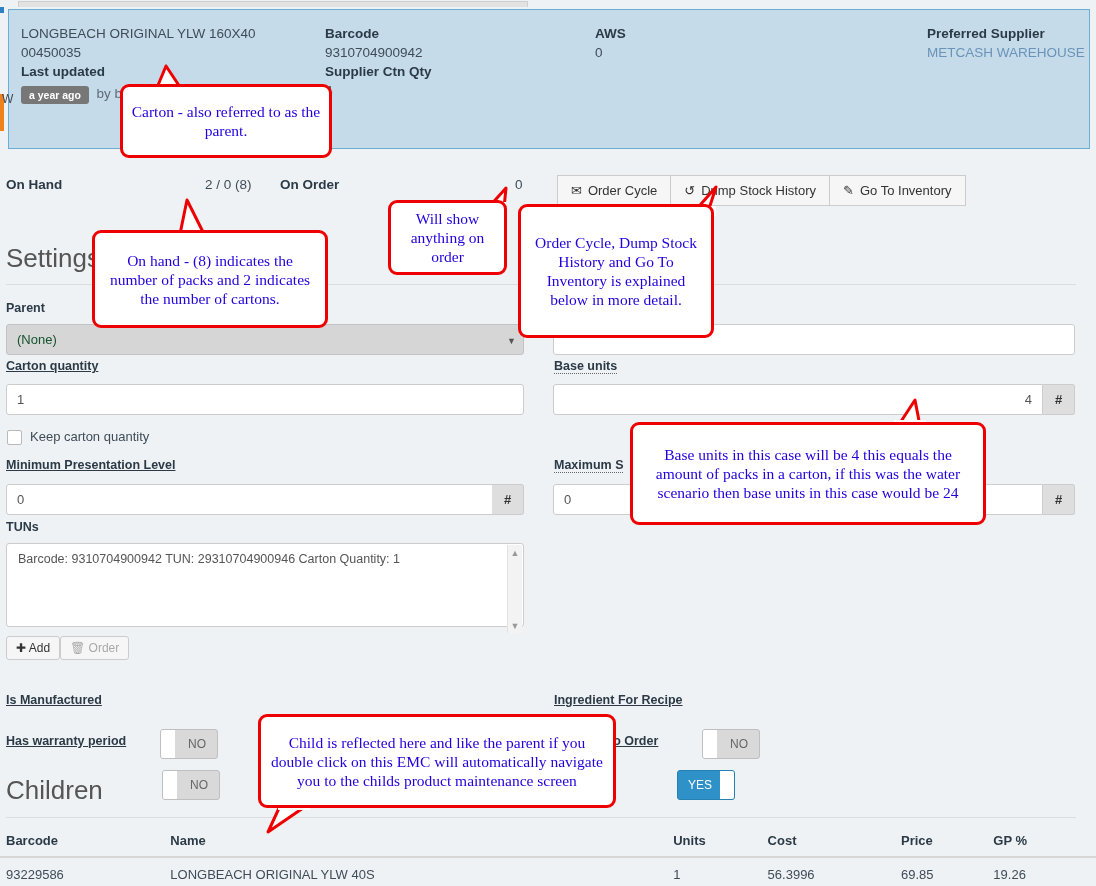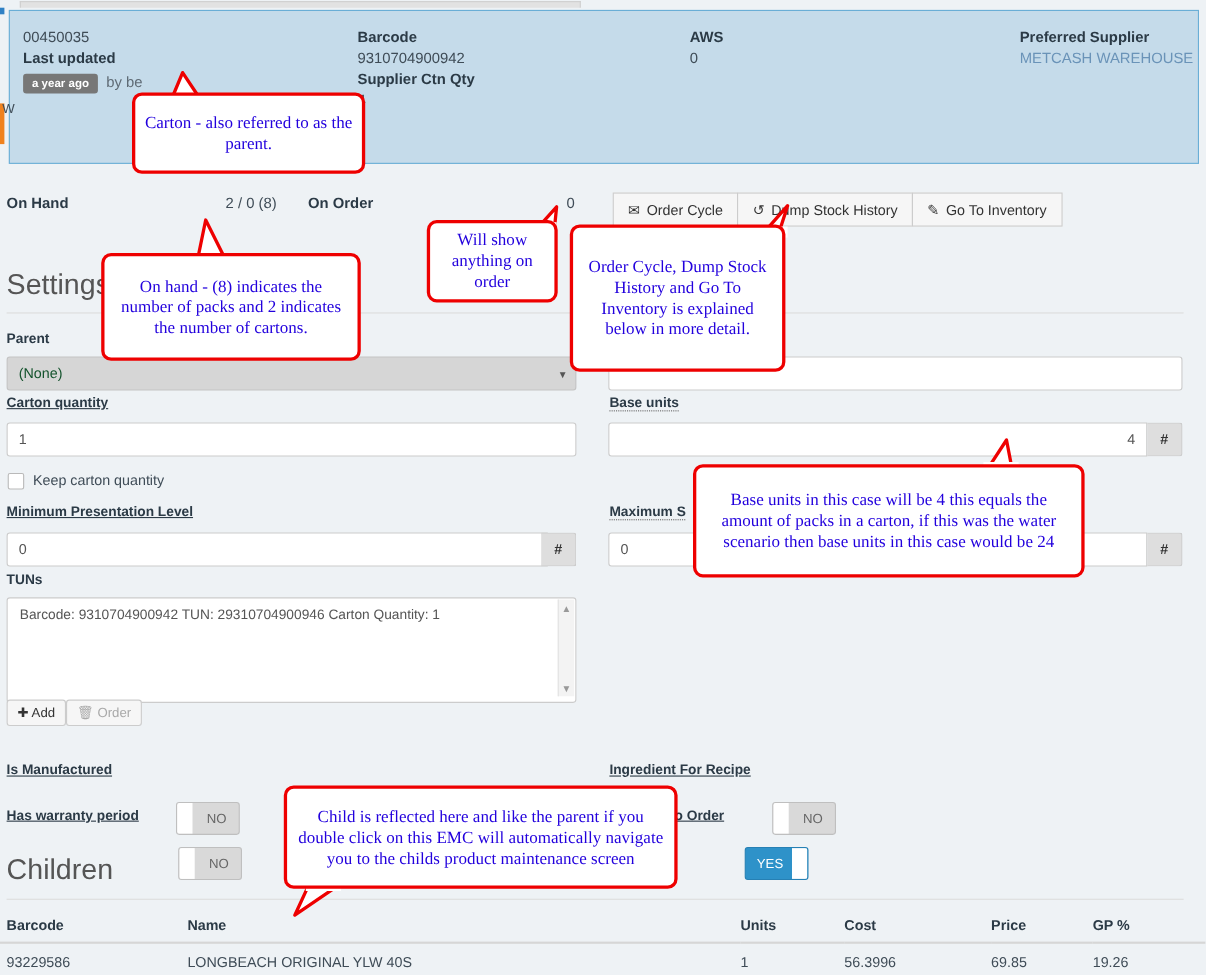--- a/index.html
+++ b/index.html
@@ -136,6 +136,7 @@
 
 <div id="header-panel">
   <div class="hdr-col" style="left:12px;">
+    <div class="hdr-value">LONGBEACH ORIGINAL YLW 160X40</div>
     <div class="hdr-value">00450035</div>
     <div class="hdr-label">Last updated</div>
     <div style="margin-top:3px;">

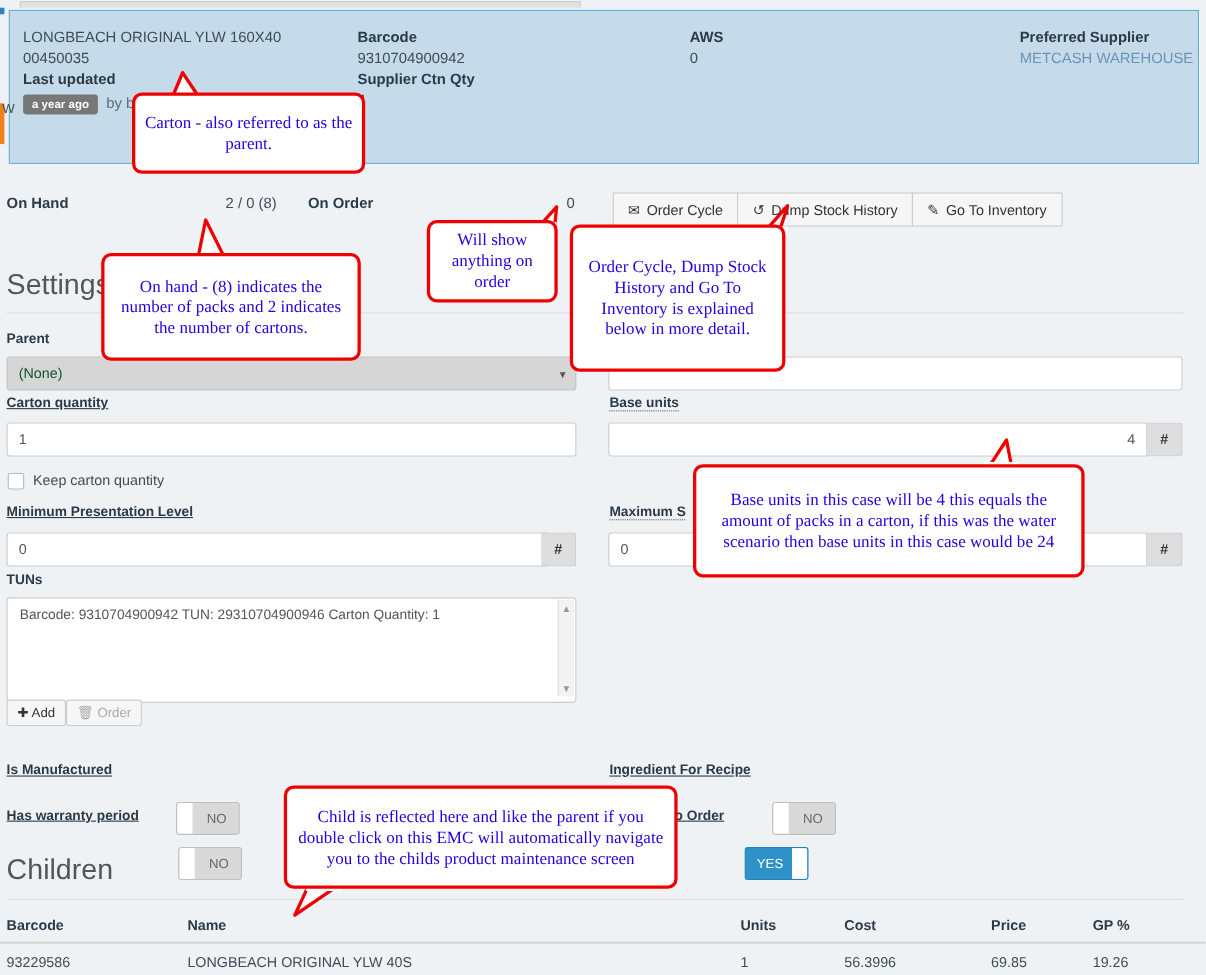--- a/index.html
+++ b/index.html
@@ -152,7 +152,7 @@
     <div class="hdr-value">4</div>
   </div>
 
-  <div class="hdr-col" style="left:618px;">
+  <div class="hdr-col" style="left:586px;">
     <div class="hdr-label">AWS</div>
     <div class="hdr-value">0</div>
   </div>

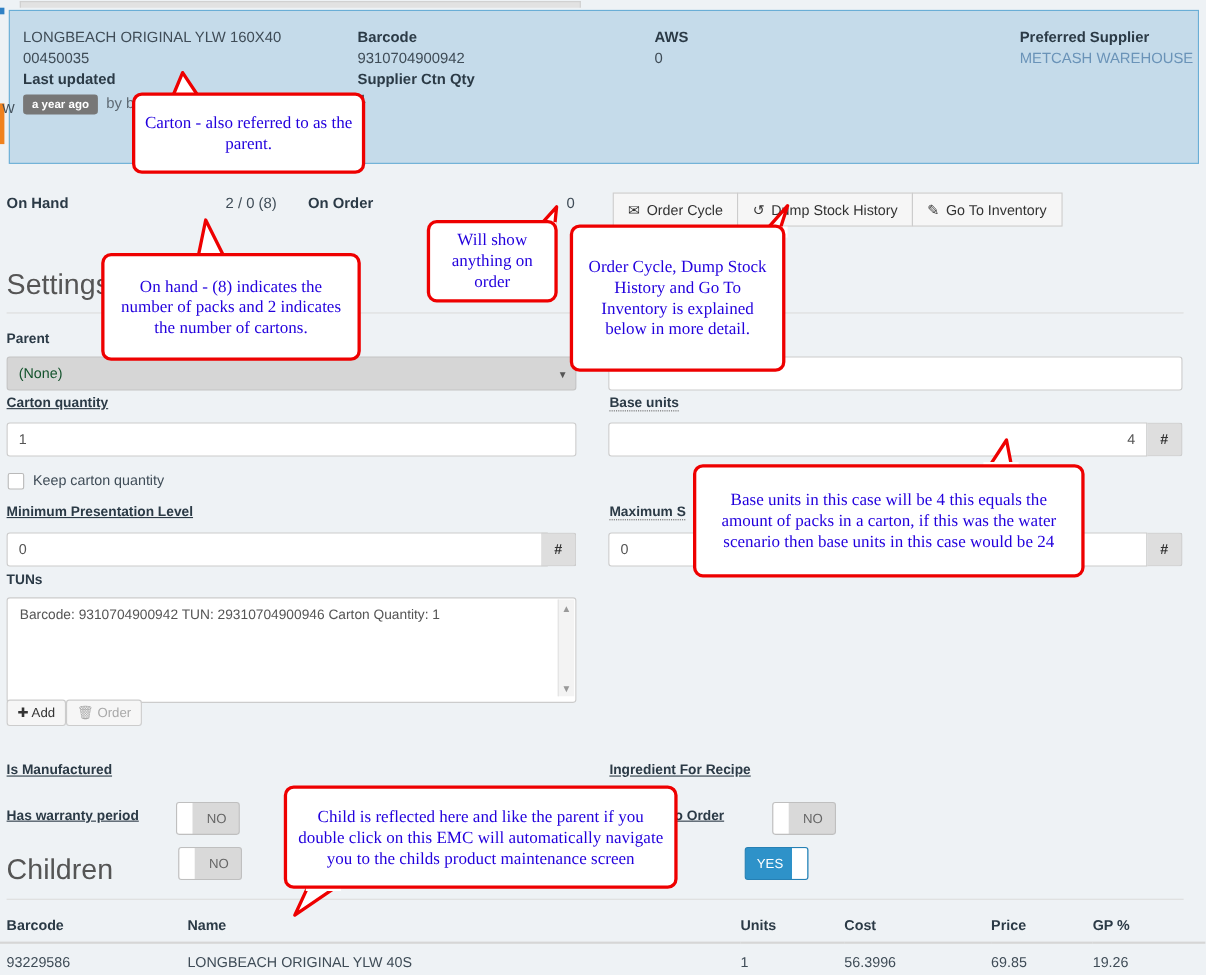--- a/index.html
+++ b/index.html
@@ -72,7 +72,7 @@
   .chk-lbl{position:absolute;font-size:13px;color:#3f4c57;}
 
   #tuns-area{
-    position:absolute;left:6px;top:543px;width:518px;height:96px;box-sizing:border-box;
+    position:absolute;left:6px;top:543px;width:518px;height:84px;box-sizing:border-box;
     background:#fff;border:1px solid #ccc;border-radius:3px;
   }
   #tuns-text{position:absolute;left:11px;top:8px;font-size:12.5px;color:#555;}

